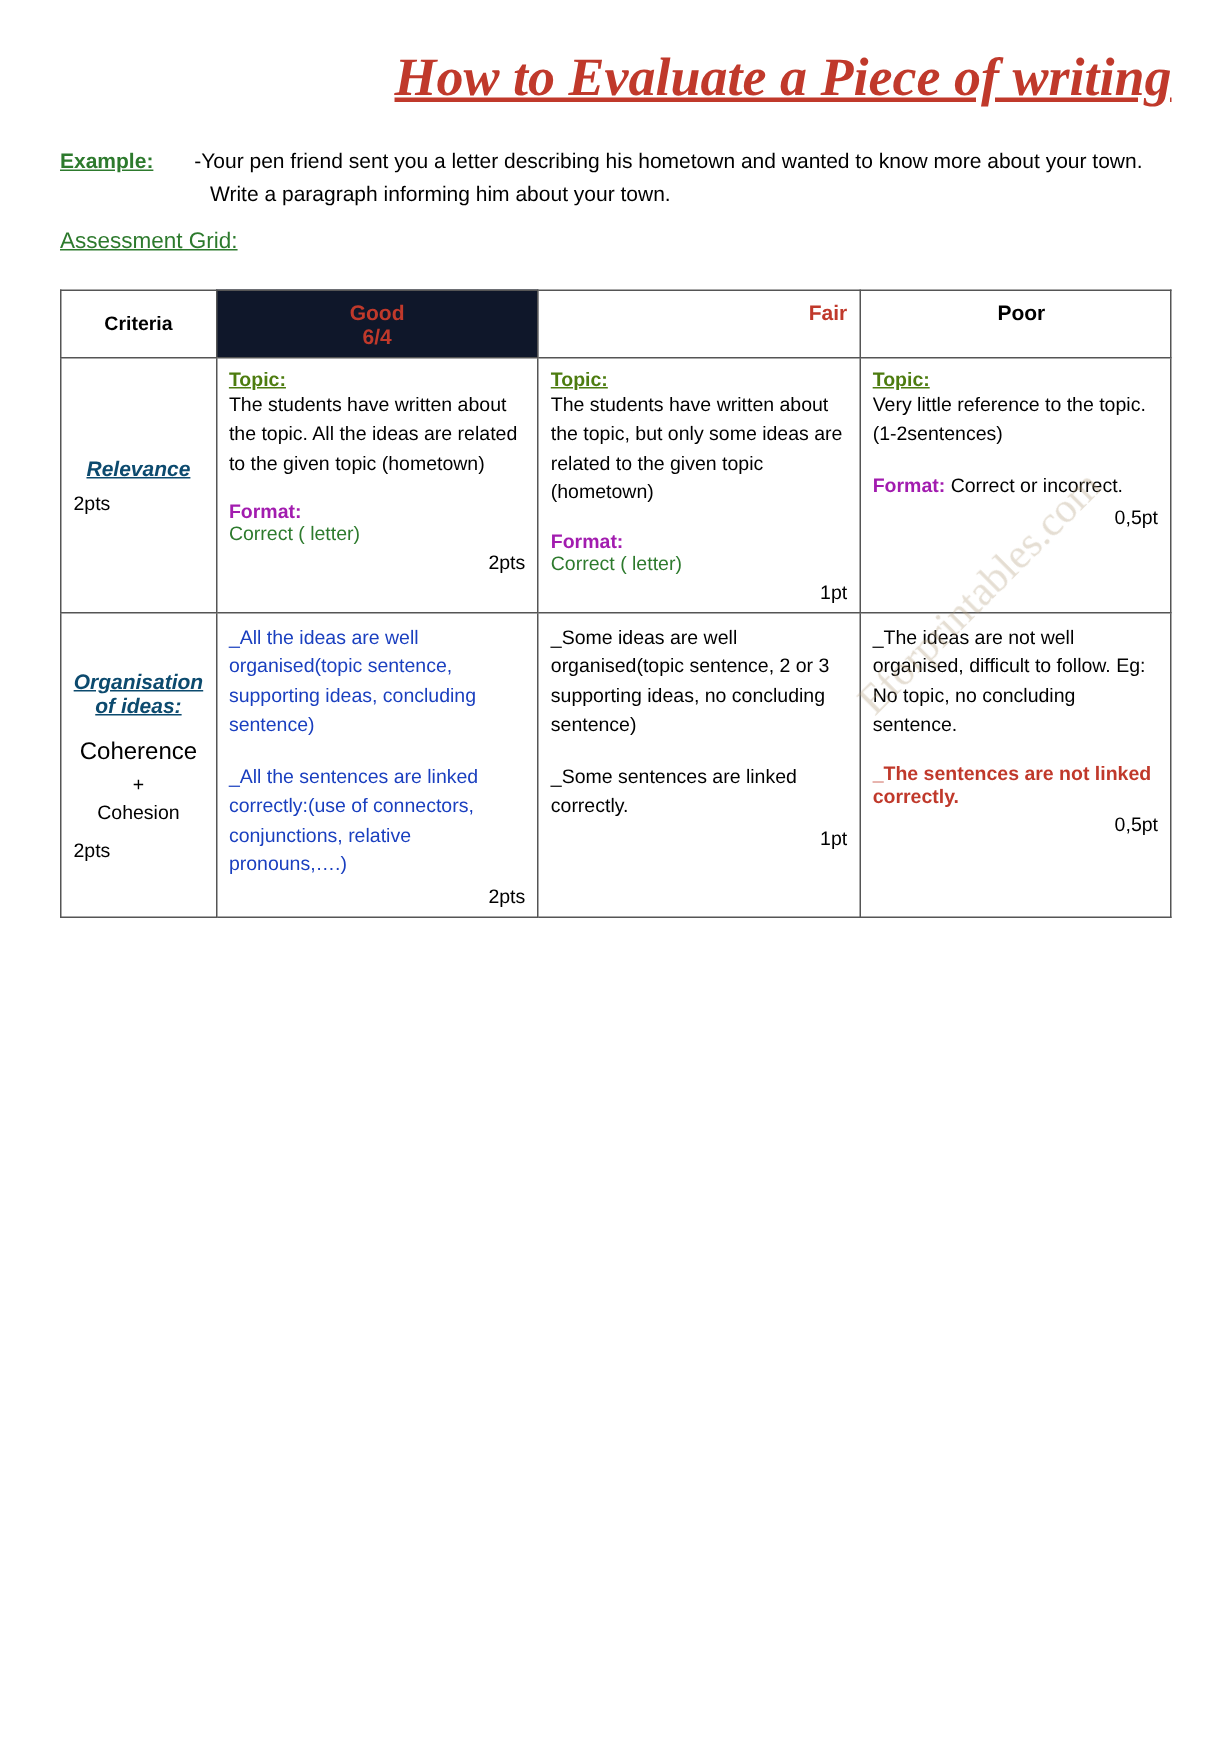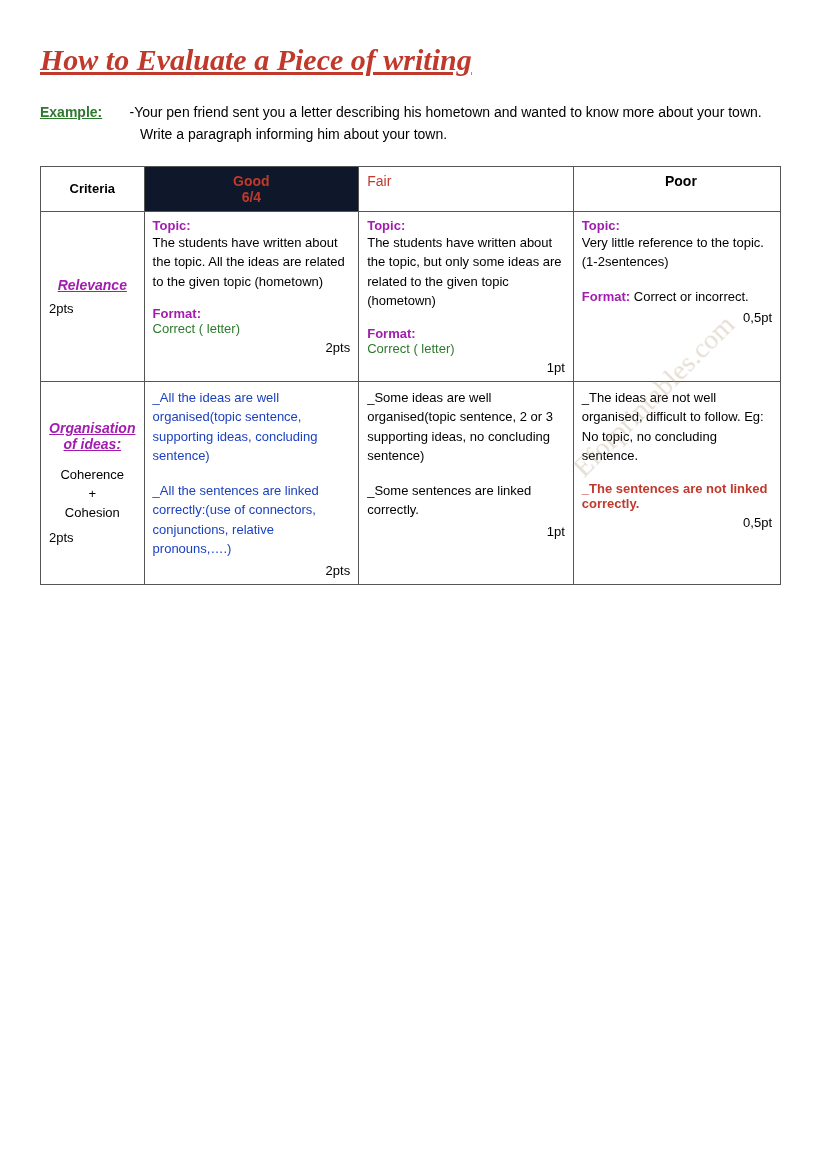--- a/index.html
+++ b/index.html
@@ -13,14 +13,13 @@
       padding: 30px 40px;
     }
     .page-title {
-      text-align: left;
+      text-align: right;
       font-style: italic;
-      font-size: 30px;
+      font-size: 36px;
       color: #c0392b;
       text-decoration: underline;
       margin-bottom: 24px;
       font-family: Georgia, serif;
-      margin-top: 13px;
     }
     .intro-section {
       margin-bottom: 16px;

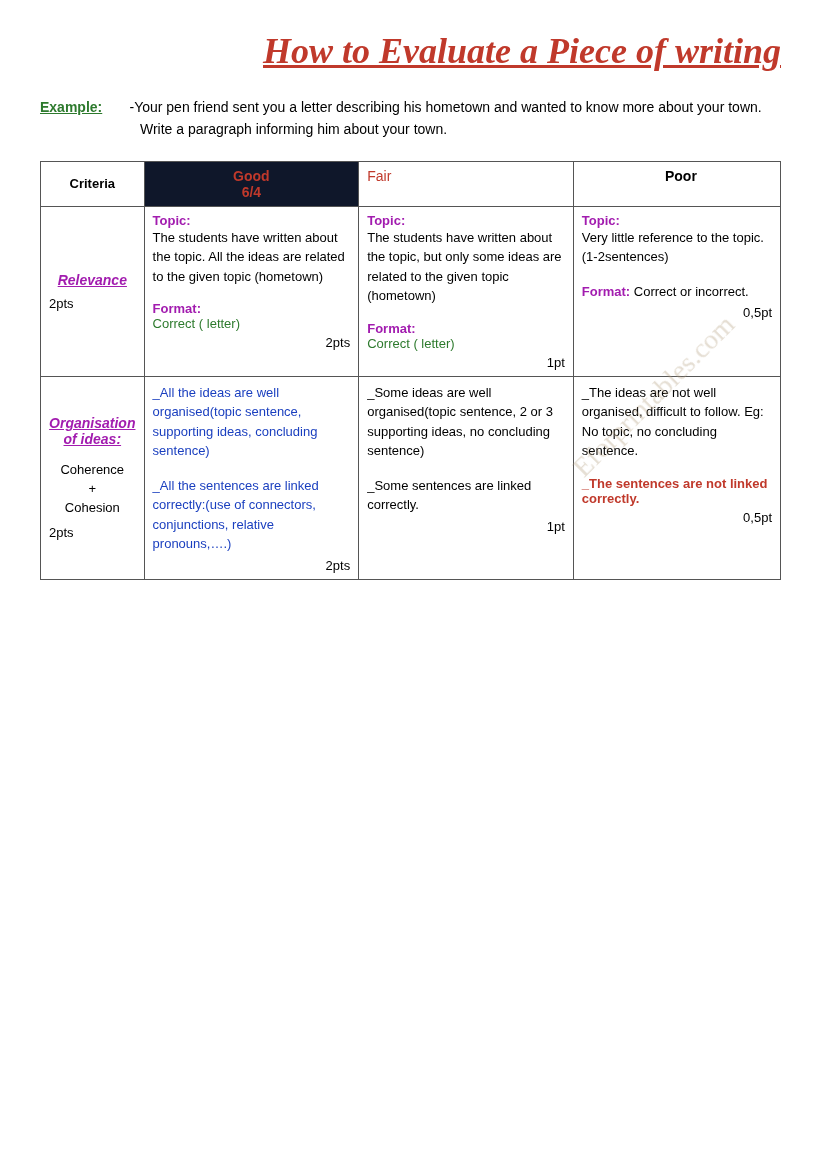--- a/index.html
+++ b/index.html
@@ -165,6 +165,9 @@
     <span>-Your pen friend sent you a letter describing his hometown and wanted to know more about your town.</span>
   </p>
   <p style="padding-left: 100px;">Write a paragraph informing him about your town.</p>
+  <p style="margin-top:8px;">
+    <span class="assessment-label">Assessment Grid:</span>
+  </p>
 </div>
 
 <table>

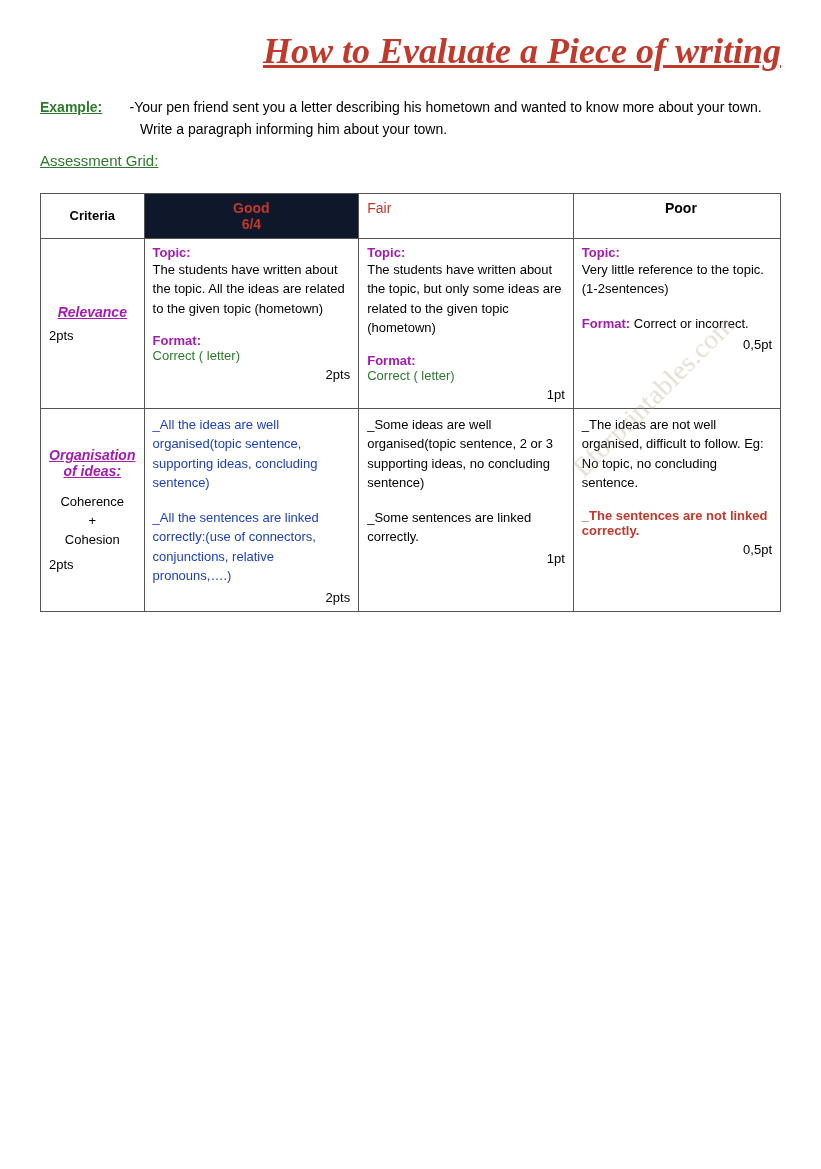--- a/index.html
+++ b/index.html
@@ -75,9 +75,9 @@
       background: #0f172a;
     }
     .header-fair {
-      text-align: left;
-      color: #c0392b;
-      font-weight: normal;
+      text-align: right;
+      color: #c0392b;
+      font-weight: bold;
       font-size: 14px;
       background: #fff;
     }

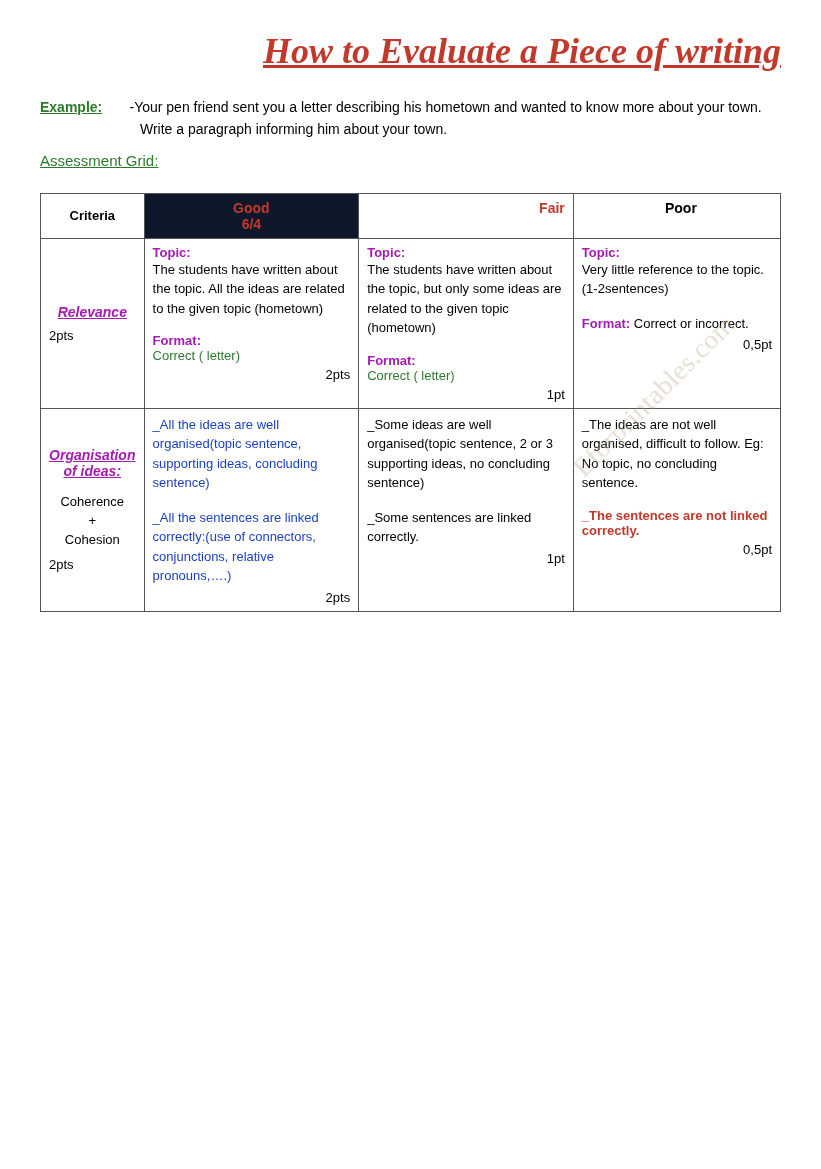--- a/index.html
+++ b/index.html
@@ -103,7 +103,8 @@
     .topic-heading {
       font-weight: bold;
       font-size: 13px;
-      color: #a21caf;
+      color: #4d7c0f;
+      text-decoration: underline;
     }
     .body-text {
       font-size: 13px;

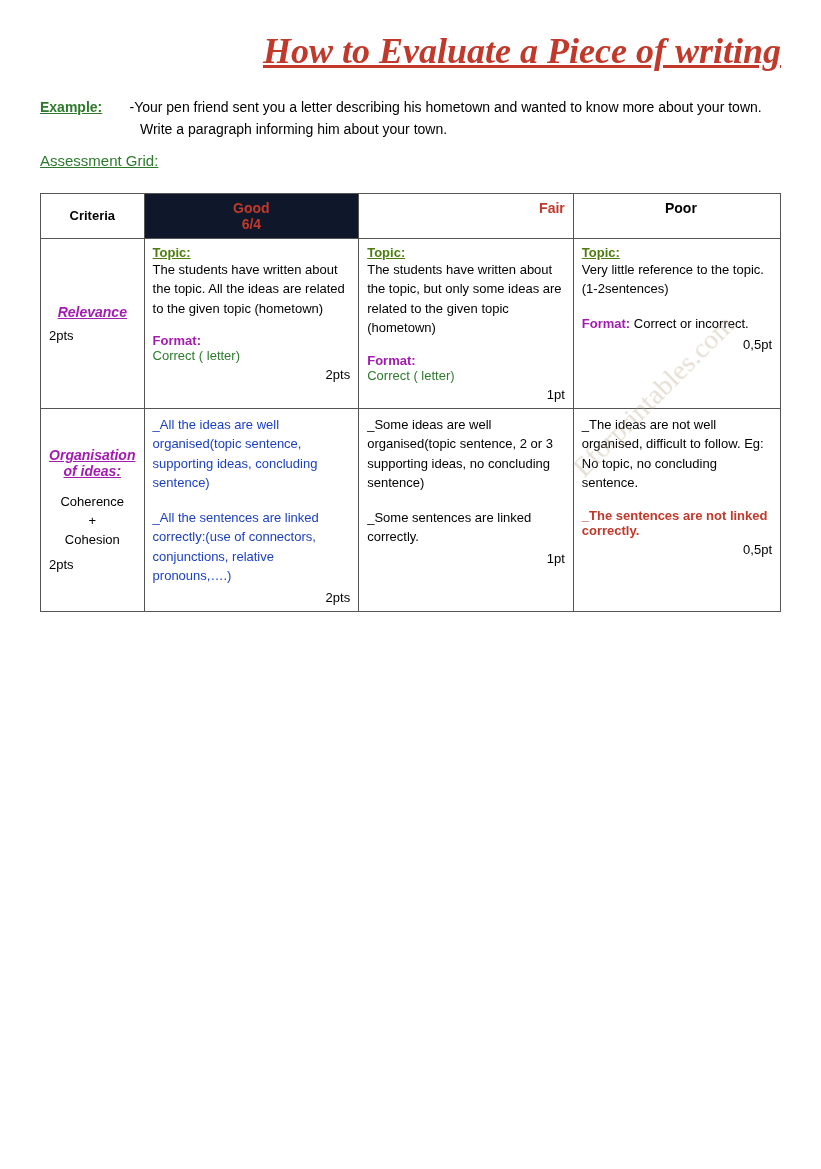--- a/index.html
+++ b/index.html
@@ -92,7 +92,7 @@
       font-style: italic;
       font-weight: bold;
       text-decoration: underline;
-      color: #a21caf;
+      color: #0c4a6e;
       font-size: 14px;
     }
     .points-label {

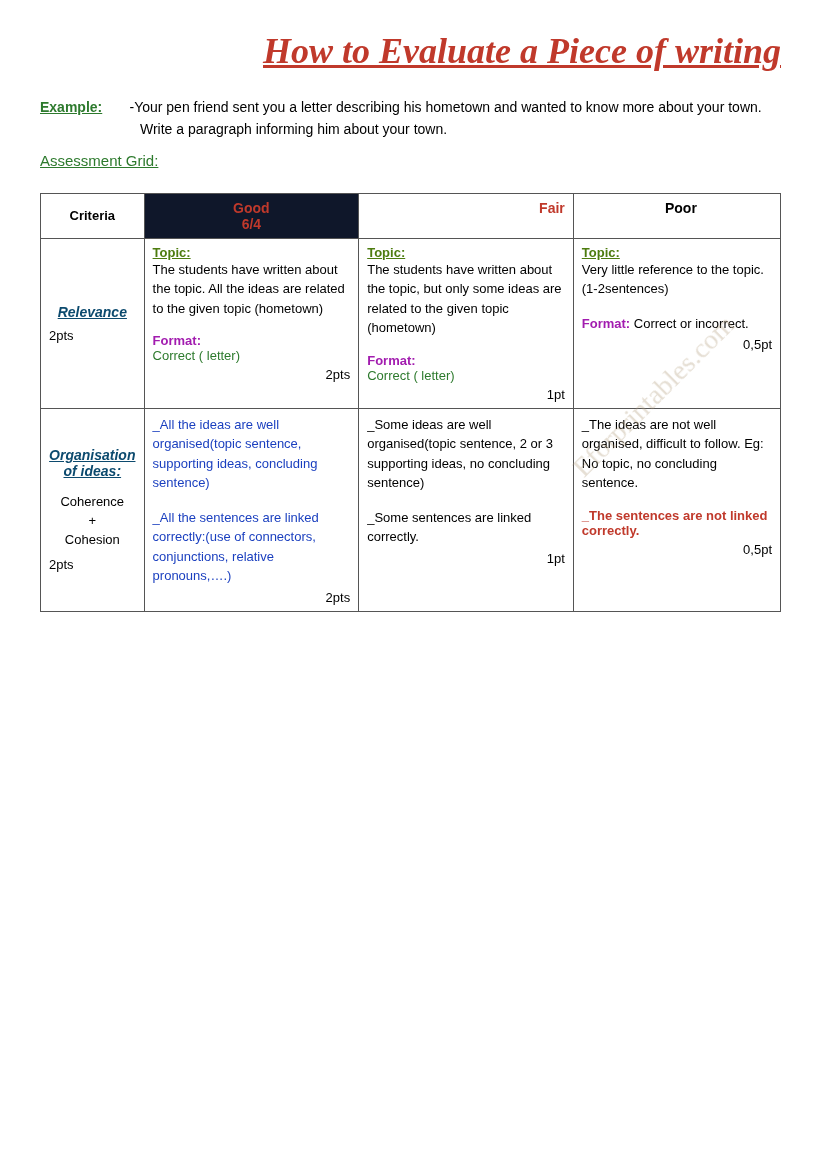--- a/index.html
+++ b/index.html
@@ -222,7 +222,7 @@
       <td class="col-criteria org-criteria">
         <div class="criteria-label">Organisation of ideas:</div>
         <br>
-        <div style="font-size:13px;">Coherence</div>
+        <div style="font-size:16px;">Coherence</div>
         <div style="font-size:13px;margin:4px 0;">+</div>
         <div style="font-size:13px;">Cohesion</div>
         <div class="points-label" style="margin-top:10px;">2pts</div>

